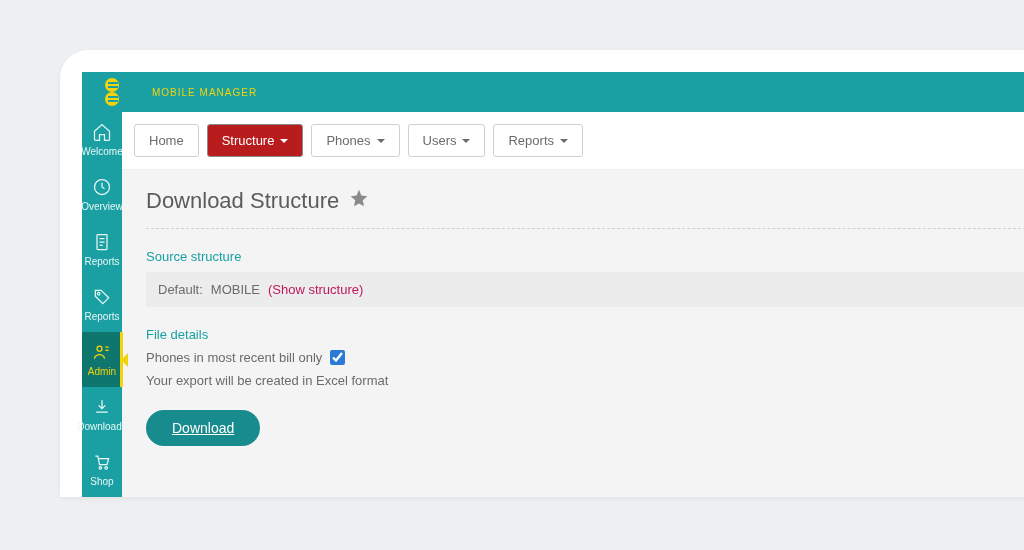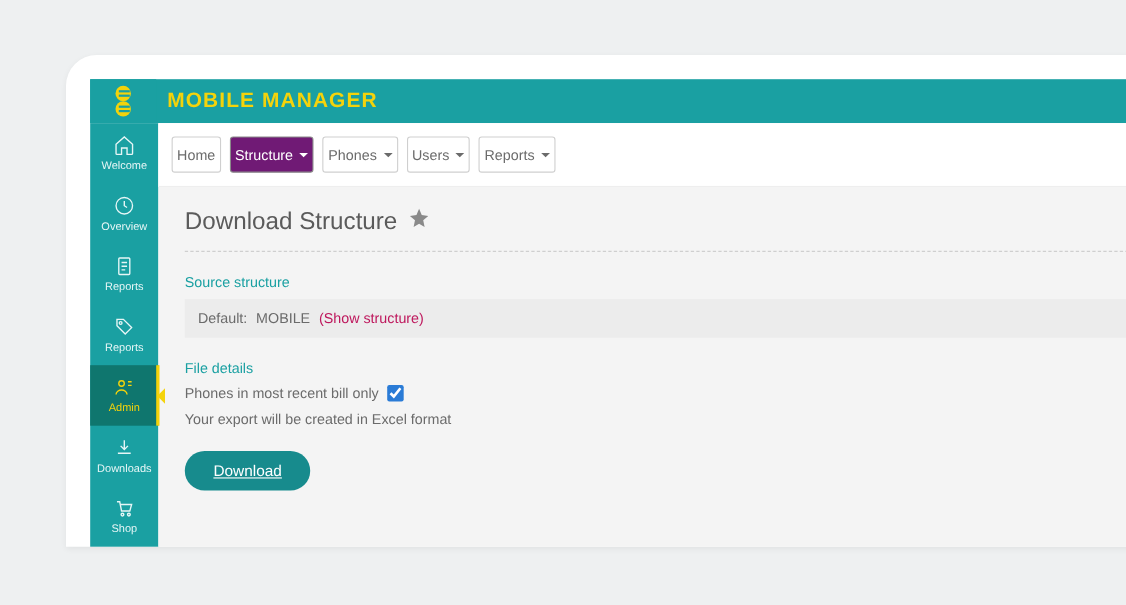--- a/index.html
+++ b/index.html
@@ -9,7 +9,7 @@
   .brandbar{background:#1aa0a2;height:40px;display:flex;align-items:center;padding-left:0;}
   .logo{width:60px;height:40px;background:#1aa0a2;display:flex;align-items:center;justify-content:center;}
   .logo svg{display:block;}
-  .brand-title{color:#f4d30b;font-weight:700;letter-spacing:1px;font-size:19px;margin-left:10px;}
+  .brand-title{color:#f4d30b;font-weight:400;letter-spacing:1px;font-size:10px;margin-left:10px;}
   .sidebar{width:62px;background:#1aa0a2;display:flex;flex-direction:column;justify-content:flex-end;}
   .side-item{height:55px;display:flex;flex-direction:column;align-items:center;justify-content:center;color:#e6f6f6;font-size:10px;gap:4px;cursor:pointer;position:relative;}
   .side-item.active{background:#0f766e;color:#f4d30b;}

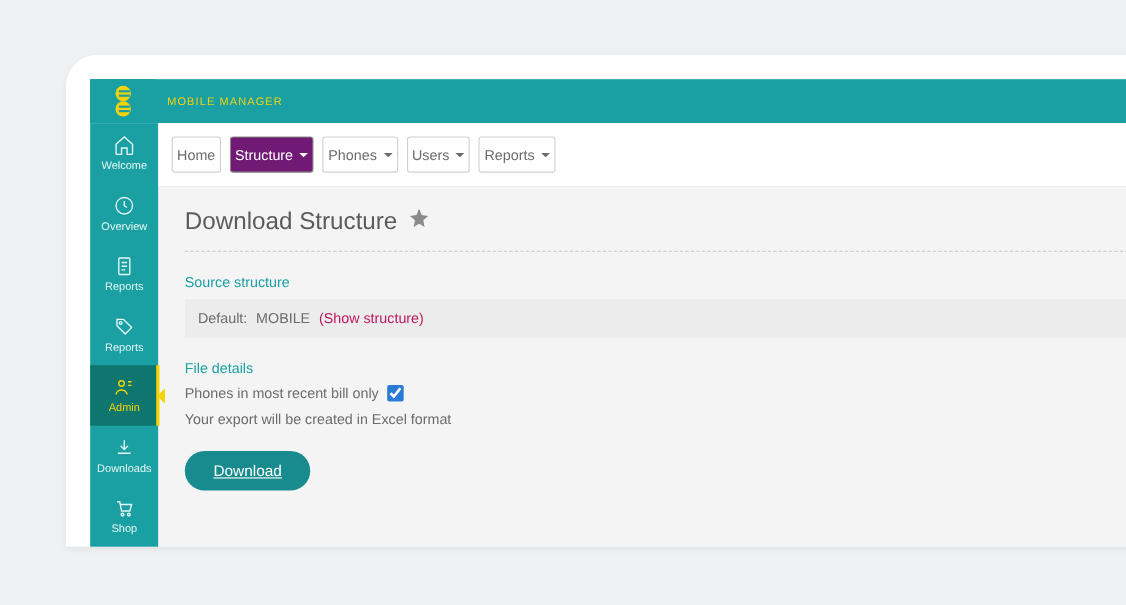--- a/index.html
+++ b/index.html
@@ -18,7 +18,7 @@
   .side-item svg{width:20px;height:20px;}
   .main{flex:1;background:#f4f4f4;}
   .tabbar{background:#fff;padding:12px 12px;display:flex;gap:8px;border-bottom:1px solid #eee;}
-  .tab{border:1px solid #cfcfcf;background:#fff;color:#6b6b6b;font-size:13px;padding:8px 4px;border-radius:3px;display:flex;align-items:center;gap:6px;cursor:pointer;}
+  .tab{border:1px solid #cfcfcf;background:#fff;color:#6b6b6b;font-size:13px;padding:8px 14px;border-radius:3px;display:flex;align-items:center;gap:6px;cursor:pointer;}
   .tab.active{background:#701a75;color:#fff;border-color:#8a8a8a;}
   .caret{width:0;height:0;border-left:4px solid transparent;border-right:4px solid transparent;border-top:4px solid currentColor;}
   .content{padding:18px 24px;}

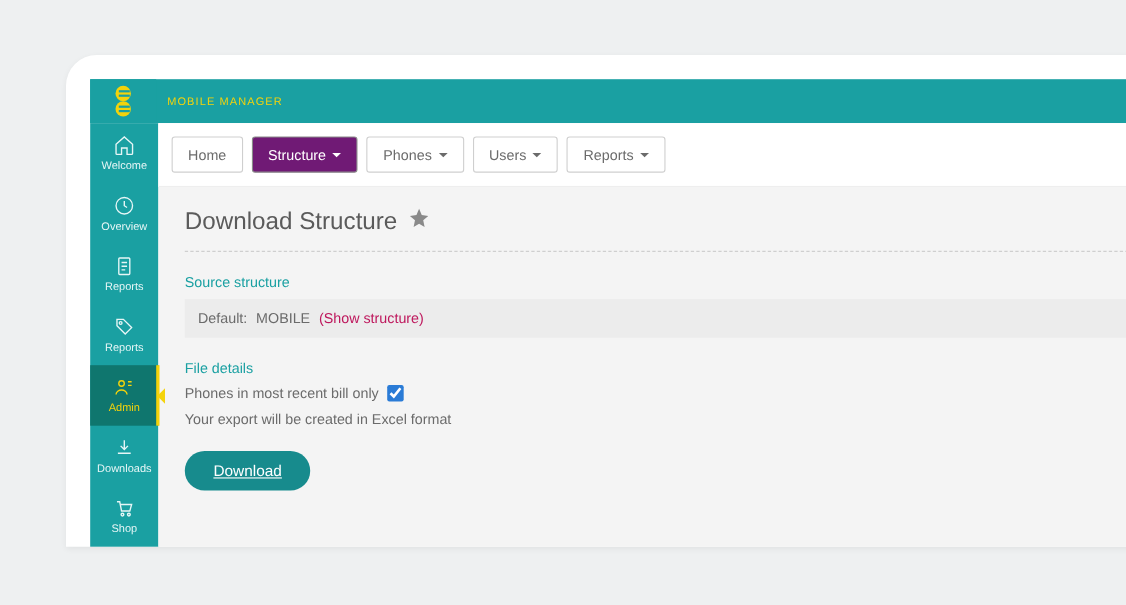--- a/index.html
+++ b/index.html
@@ -19,7 +19,7 @@
   .main{flex:1;background:#f4f4f4;}
   .tabbar{background:#fff;padding:12px 12px;display:flex;gap:8px;border-bottom:1px solid #eee;}
   .tab{border:1px solid #cfcfcf;background:#fff;color:#6b6b6b;font-size:13px;padding:8px 14px;border-radius:3px;display:flex;align-items:center;gap:6px;cursor:pointer;}
-  .tab.active{background:#701a75;color:#fff;border-color:#8a8a8a;}
+  .tab.active{background:#b91c1c;color:#fff;border-color:#8a8a8a;}
   .caret{width:0;height:0;border-left:4px solid transparent;border-right:4px solid transparent;border-top:4px solid currentColor;}
   .content{padding:18px 24px;}
   .page-title{display:flex;align-items:center;gap:10px;color:#5b5b5b;font-size:22px;font-weight:400;padding-bottom:14px;border-bottom:1px dashed #cfcfcf;}

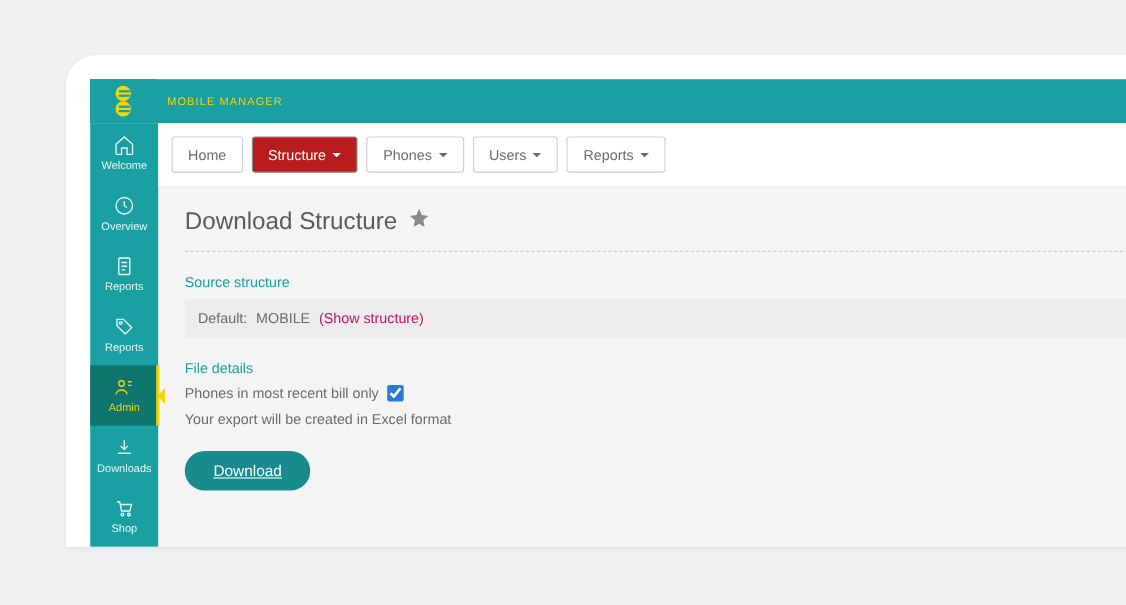--- a/index.html
+++ b/index.html
@@ -10,7 +10,7 @@
   .logo{width:60px;height:40px;background:#1aa0a2;display:flex;align-items:center;justify-content:center;}
   .logo svg{display:block;}
   .brand-title{color:#f4d30b;font-weight:400;letter-spacing:1px;font-size:10px;margin-left:10px;}
-  .sidebar{width:62px;background:#1aa0a2;display:flex;flex-direction:column;justify-content:flex-end;}
+  .sidebar{width:40px;background:#1aa0a2;display:flex;flex-direction:column;justify-content:flex-end;}
   .side-item{height:55px;display:flex;flex-direction:column;align-items:center;justify-content:center;color:#e6f6f6;font-size:10px;gap:4px;cursor:pointer;position:relative;}
   .side-item.active{background:#0f766e;color:#f4d30b;}
   .side-item.active::after{content:"";position:absolute;right:-6px;top:50%;transform:translateY(-50%);width:0;height:0;border-top:7px solid transparent;border-bottom:7px solid transparent;border-right:7px solid #f4d30b;}

